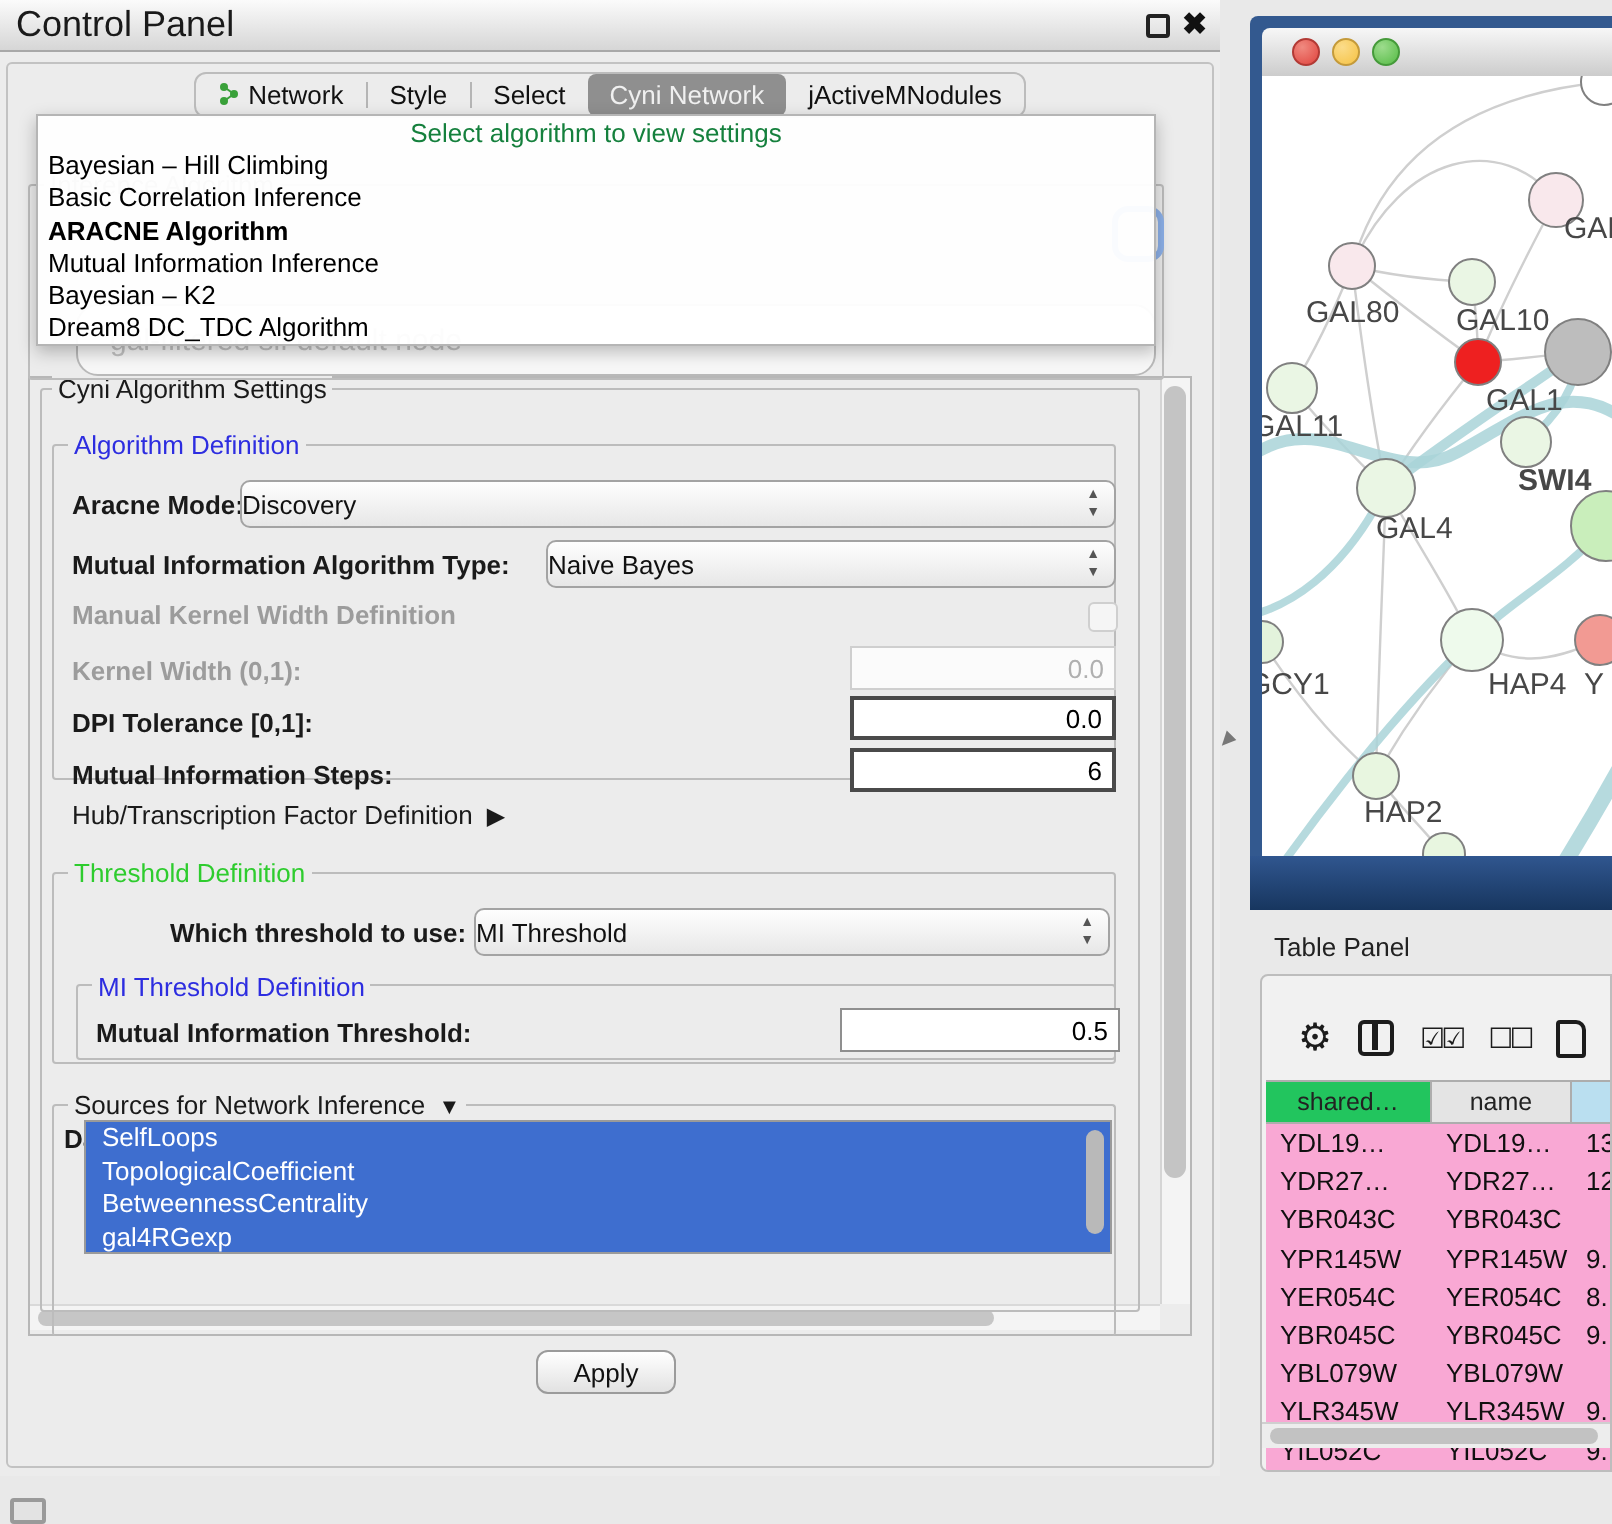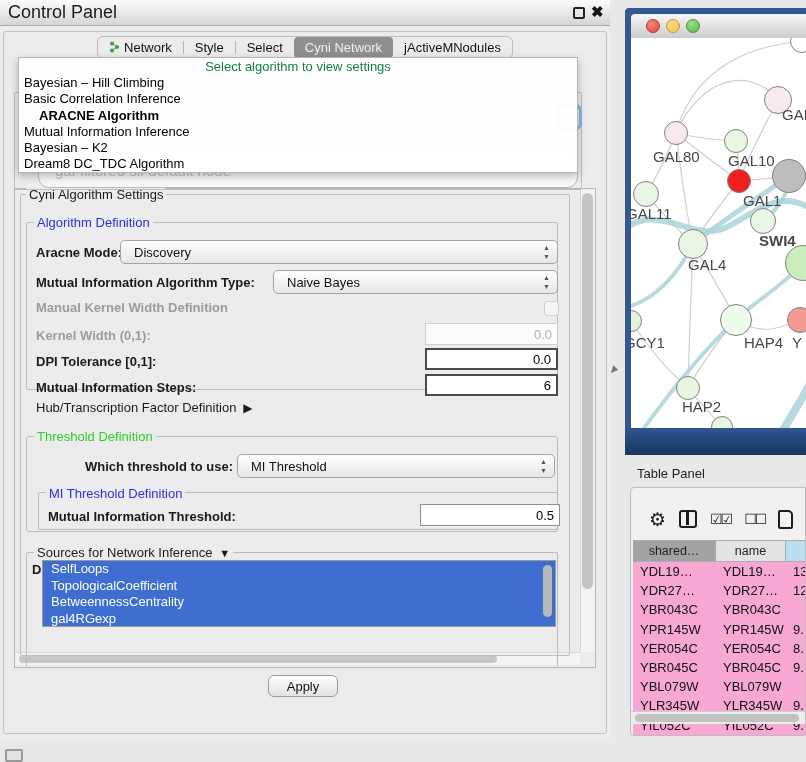--- a/index.html
+++ b/index.html
@@ -34,7 +34,7 @@
     border:1px solid #b5b5b5; box-shadow:0 3px 8px rgba(0,0,0,0.25); z-index:50; padding-top:1px; }
   #algo-placeholder { text-align:center; color:#15803d; font-size:13px; height:16px; line-height:15px; }
   .algo-item { font-size:13px; color:#000; height:16.3px; line-height:16px; padding-left:5px; white-space:nowrap; }
-  .algo-item.sel { font-weight:bold;margin-left:15px; }
+  .algo-item.sel { font-weight:bold; }
 
   
   #settings-wrap { left:14px; top:188px; width:582px; height:480px; border:1px solid #b7b7b7; background:#ececec; }

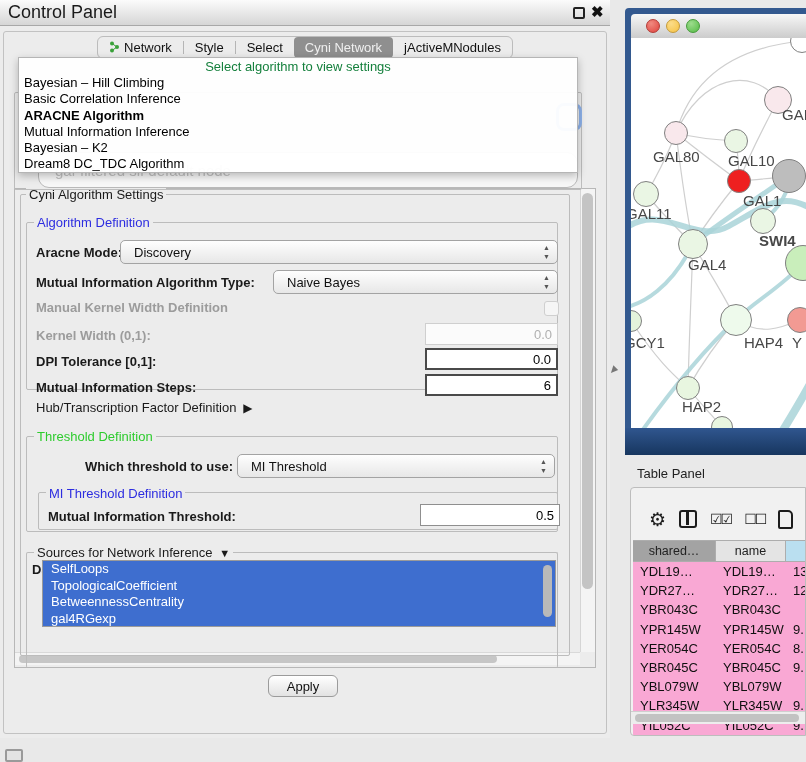--- a/index.html
+++ b/index.html
@@ -53,7 +53,7 @@
   .lbl-dis { color:#9c9c9c; }
   .combo { position:absolute; height:24px; border:1px solid #a3a3a3; border-radius:5px;
     background:linear-gradient(#fefefe,#e7e7e7); display:flex; align-items:center;
-    font-size:13px; color:#111; padding-left:13px; }
+    font-size:13px; color:#111; }
   .combo .arrows { position:absolute; right:7px; top:2px; font-size:7px; line-height:9px; color:#555; text-align:center; }
   .field { position:absolute; height:22px; font-size:13px; text-align:right; padding-right:5px;
     font-family:"Liberation Sans",sans-serif; background:#fff; }

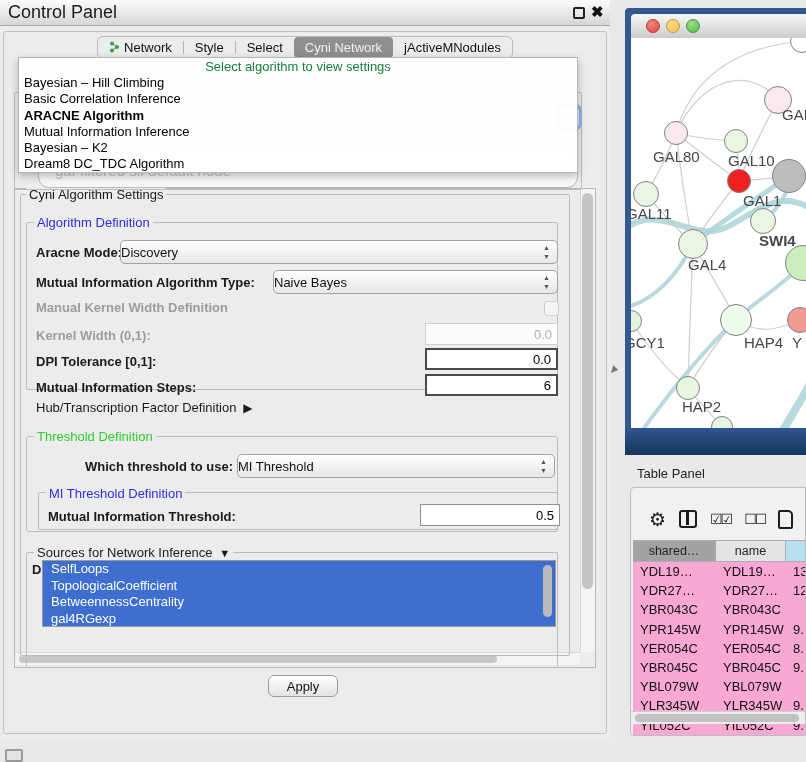--- a/index.html
+++ b/index.html
@@ -98,7 +98,7 @@
   #tp-table { position:absolute; left:2px; top:52px; width:174px; }
   #tp-header { display:flex; height:22px; border-top:1px solid #adadad; border-bottom:1px solid #adadad; }
   .th { font-size:12.5px; color:#222; display:flex; align-items:center; justify-content:center; border-right:1px solid #adadad; }
-  .th.c1 { width:83px; background:#a3a3a3; }
+  .th.c1 { width:83px; background:#22c55e; }
   .th.c2 { width:70px; background:#e4e4e4; }
   .th.c3 { width:21px; background:#badff0; }
   .tr { display:flex; height:19.2px; background:#f9a8d4; }

